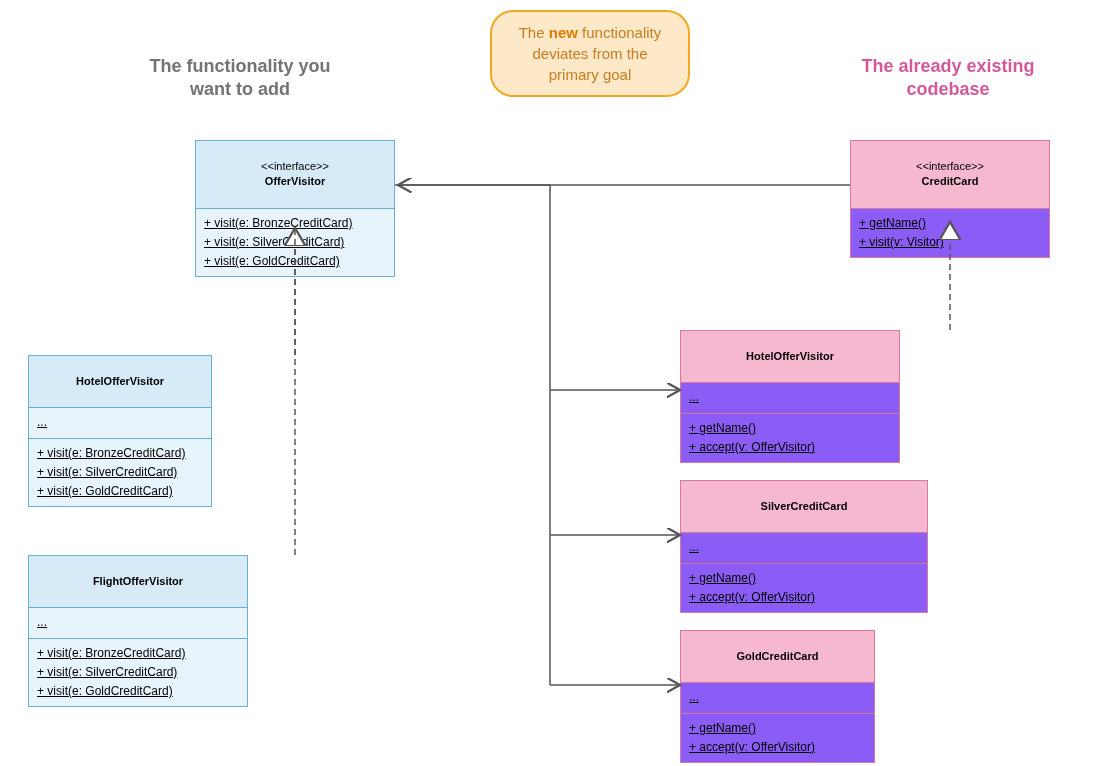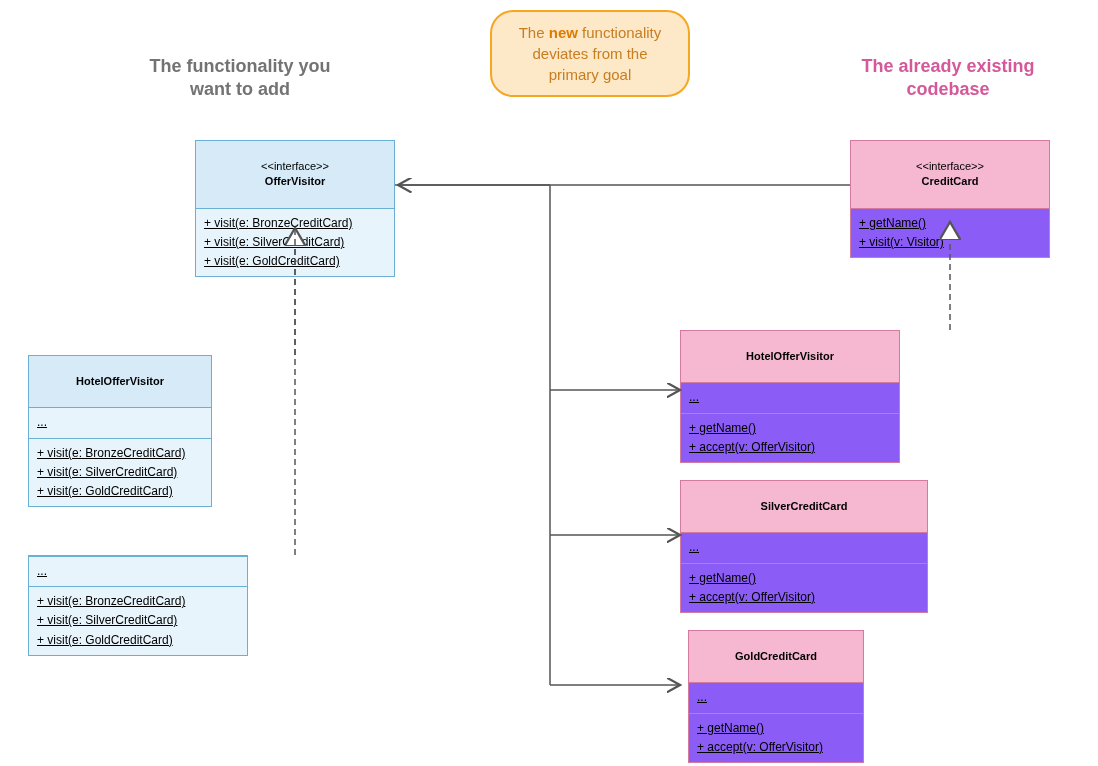--- a/index.html
+++ b/index.html
@@ -163,6 +163,9 @@
 </div>
 
 <div class="uml-box blue-box" style="left: 28px; top: 555px; width: 220px;">
+  <div class="box-header">
+    <div class="classname">FlightOfferVisitor</div>
+  </div>
   <div class="box-body">
     <div>...</div>
   </div>

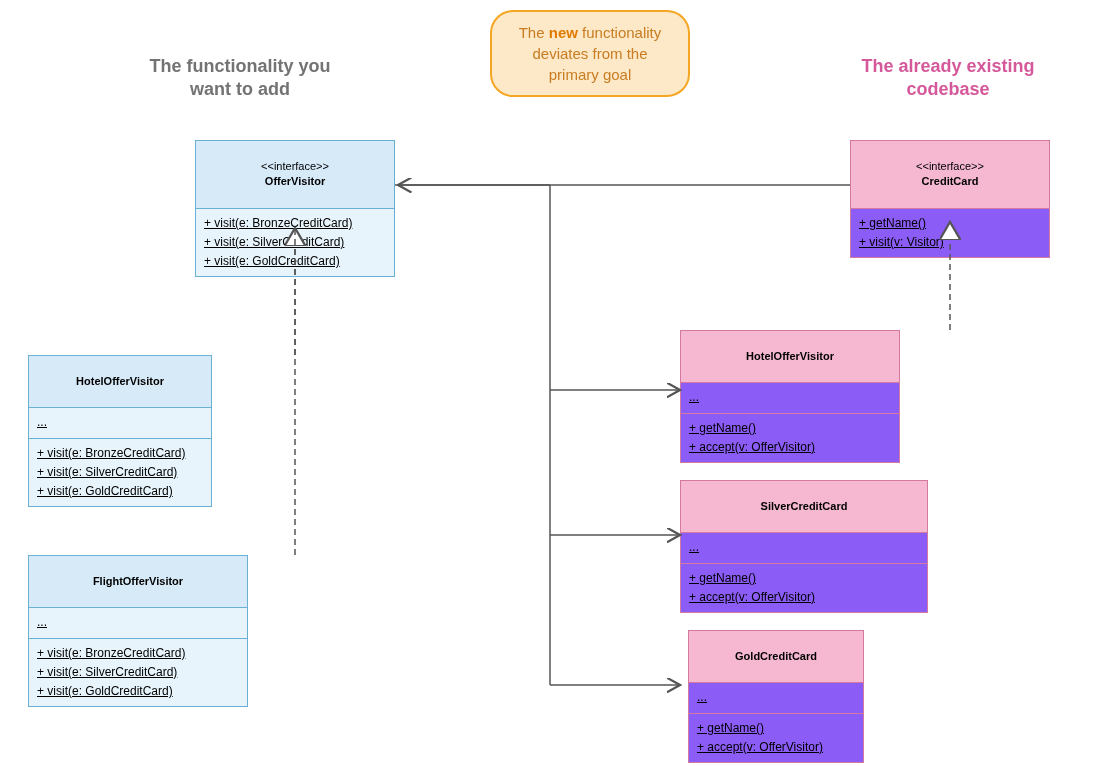--- a/index.html
+++ b/index.html
@@ -202,7 +202,7 @@
   </div>
 </div>
 
-<div class="uml-box pink-box" style="left: 680px; top: 630px; width: 176px; margin-left: 8px;">
+<div class="uml-box pink-box" style="left: 680px; top: 630px; width: 195px;">
   <div class="box-header">
     <div class="classname">GoldCreditCard</div>
   </div>

